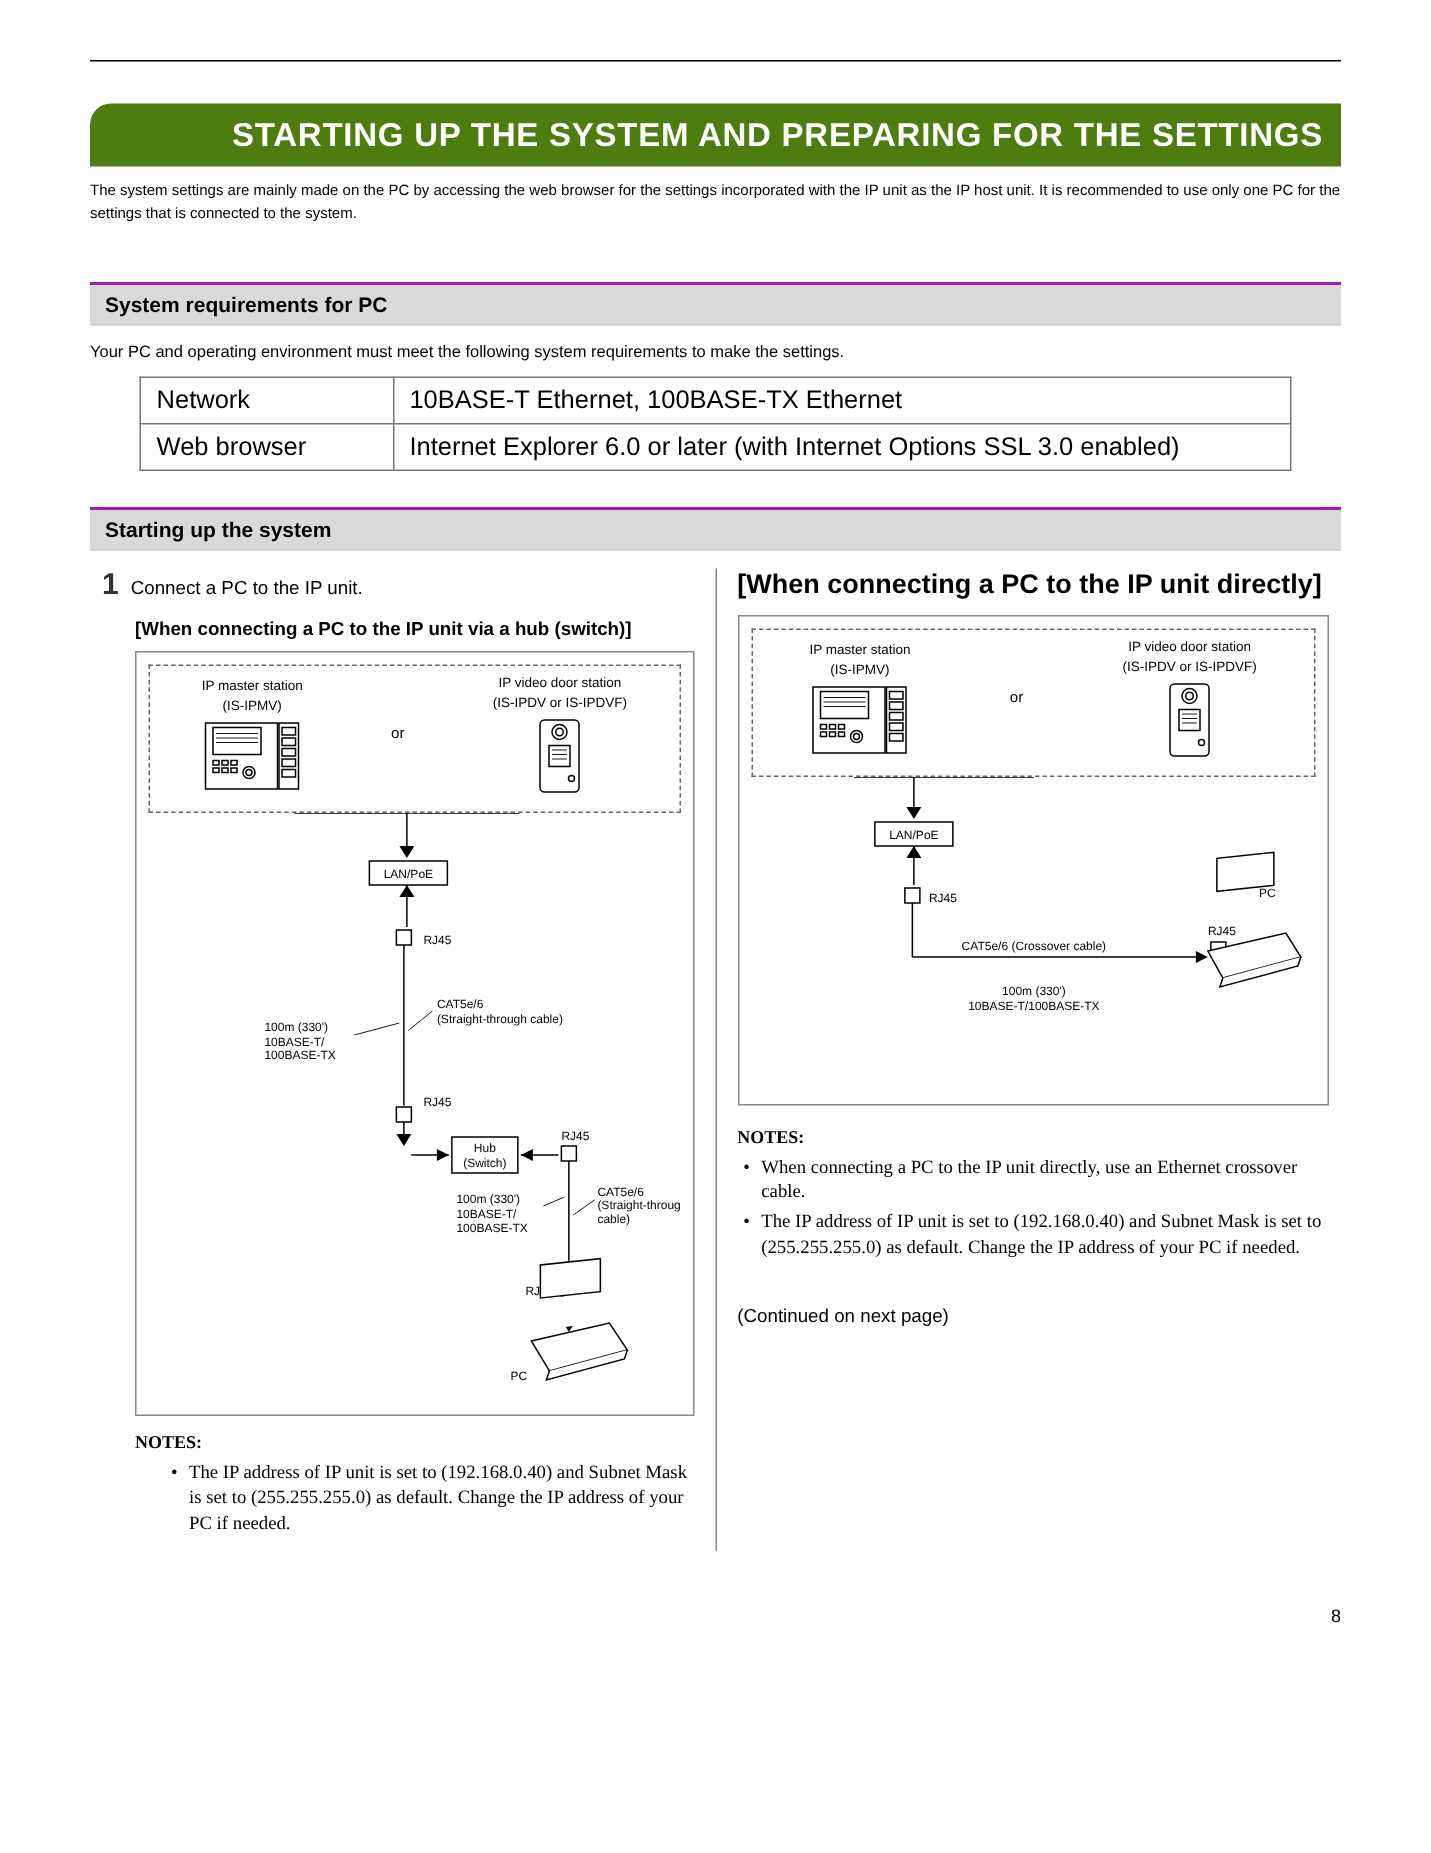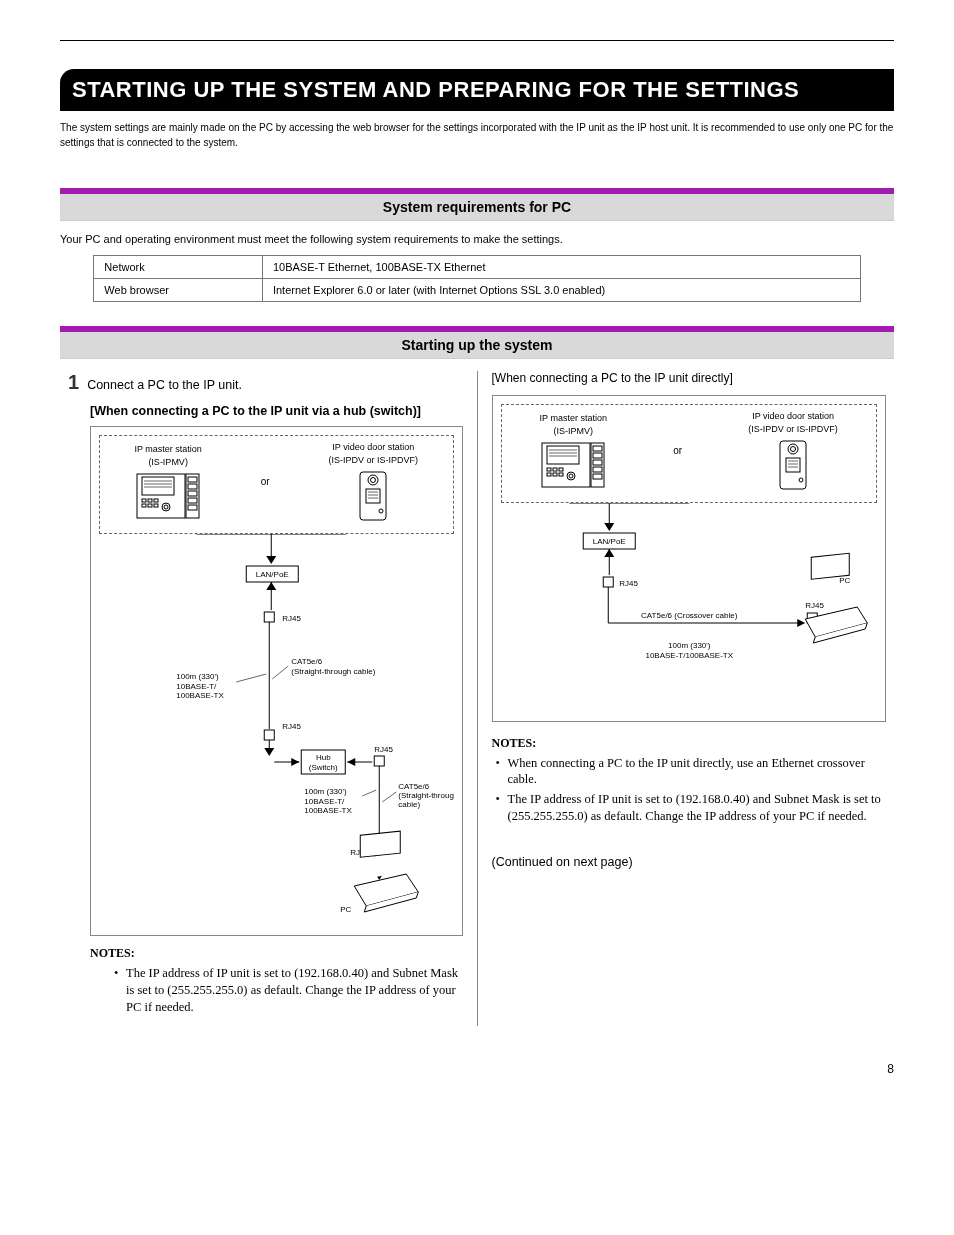--- a/index.html
+++ b/index.html
@@ -13,11 +13,11 @@
   }
   .top-rule { border-top: 1px solid #000; margin-bottom: 28px; }
   .banner {
-    background: #000000;
+    background: #4d7c0f;
     color: #fff;
     font-size: 22px;
     font-weight: bold;
-    text-align: left;
+    text-align: right;
     padding: 8px 12px;
     border-radius: 14px 0 0 0;
     letter-spacing: 0.5px;

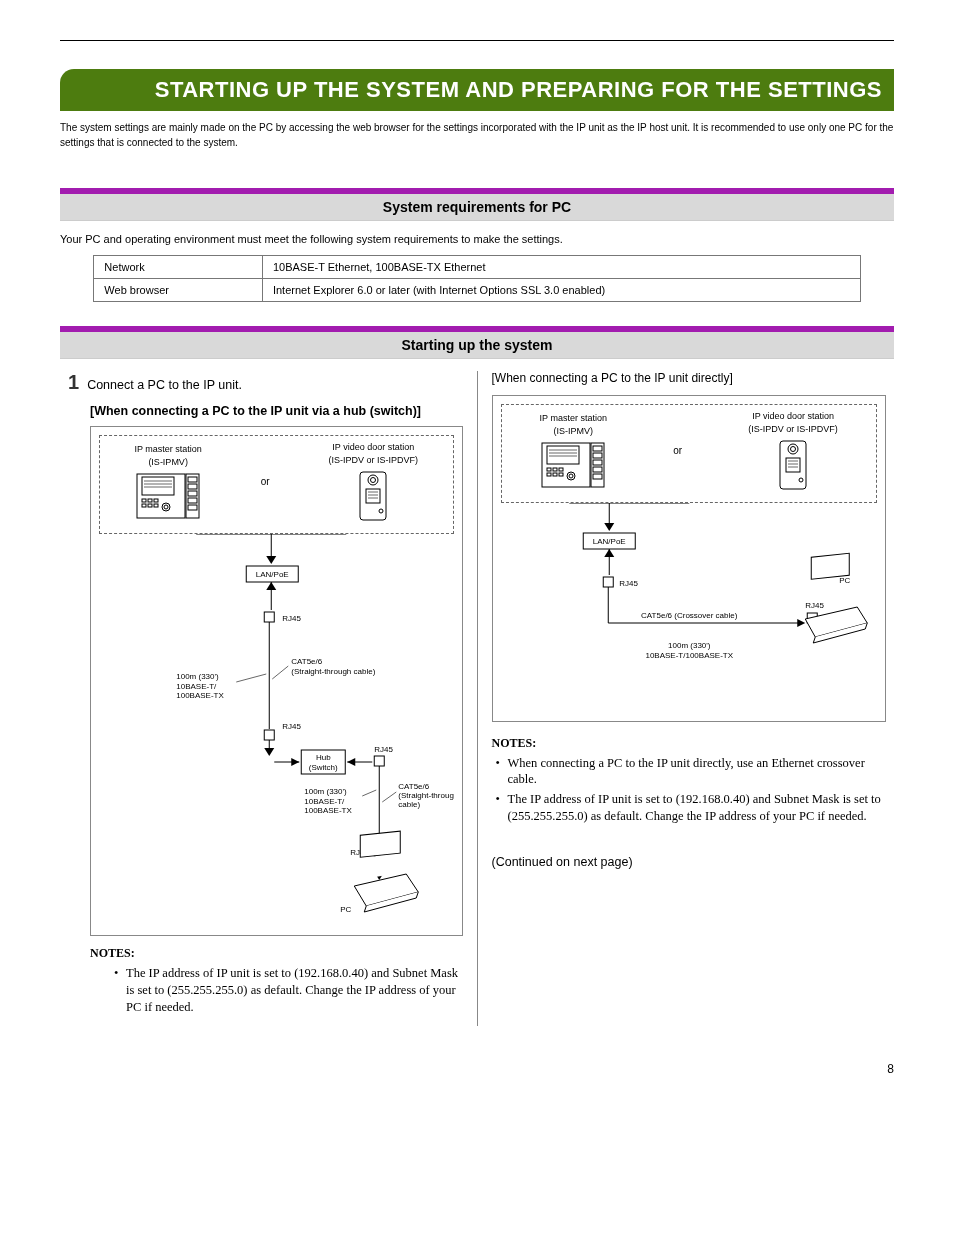--- a/index.html
+++ b/index.html
@@ -30,9 +30,8 @@
     font-size: 14px;
     padding: 5px 10px;
     margin-bottom: 12px;
-    border-top: 6px solid #a21caf;
+    border-top: 2px solid #a21caf;
     border-bottom: 1px solid #ccc;
-    text-align: center;
   }
   .req-text { font-size: 11px; margin-bottom: 10px; }
   table.req { border-collapse: collapse; width: 92%; margin: 0 auto 24px auto; font-size: 11px; border-radius: 19px; }

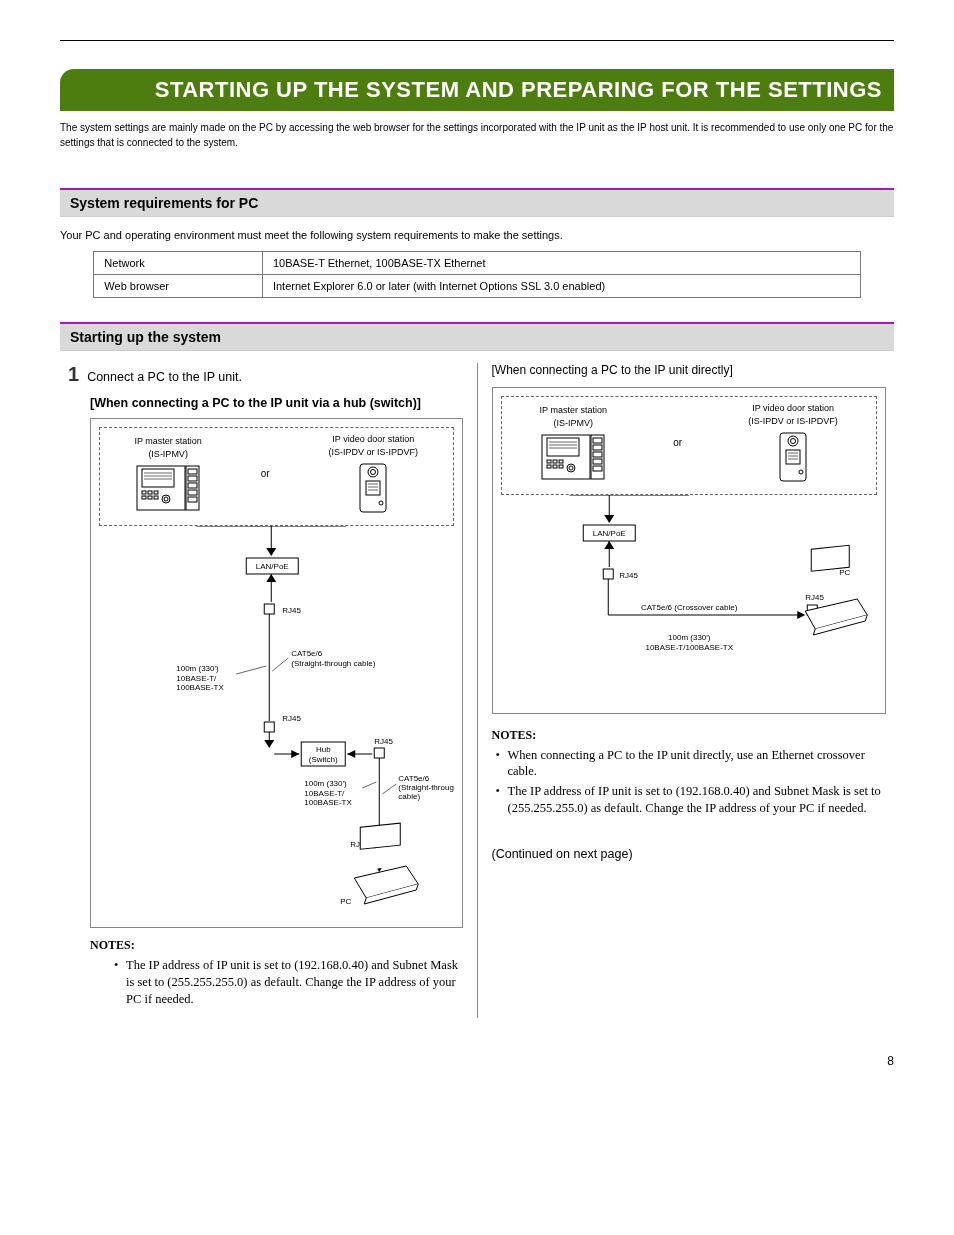--- a/index.html
+++ b/index.html
@@ -34,7 +34,7 @@
     border-bottom: 1px solid #ccc;
   }
   .req-text { font-size: 11px; margin-bottom: 10px; }
-  table.req { border-collapse: collapse; width: 92%; margin: 0 auto 24px auto; font-size: 11px; border-radius: 19px; }
+  table.req { border-collapse: collapse; width: 92%; margin: 0 auto 24px auto; font-size: 17px; border-radius: 19px; }
   table.req td { border: 1px solid #777; padding: 5px 10px; }
   table.req td:first-child { width: 22%; }
   .cols { display: flex; gap: 0; }

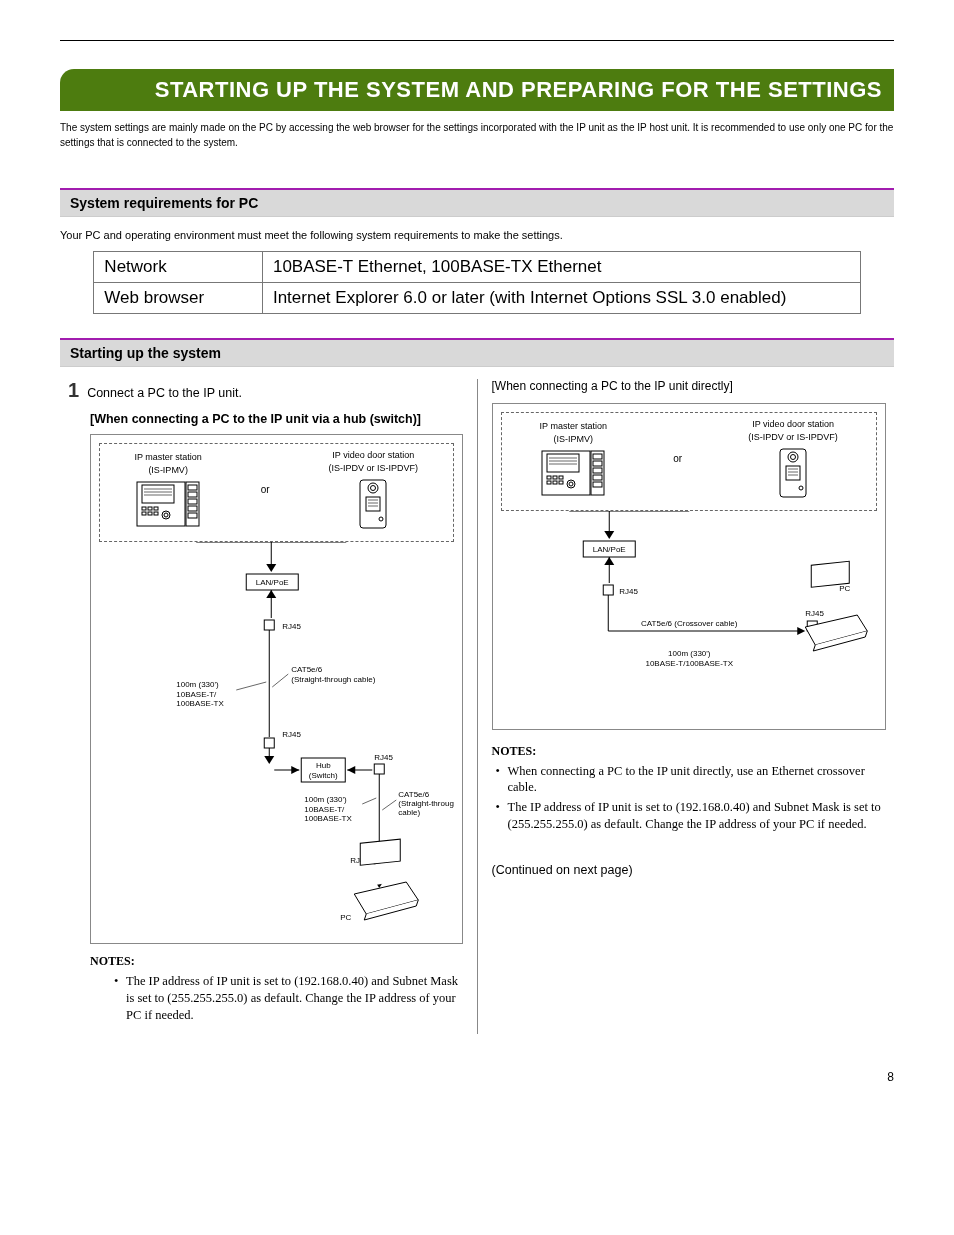--- a/index.html
+++ b/index.html
@@ -44,7 +44,7 @@
   .step-num { font-size: 20px; font-weight: bold; color: #333; font-family: Arial; }
   .step-text { font-size: 12.5px; }
   .sub-head { font-size: 12.5px; font-weight: bold; margin: 6px 0 8px 22px; }
-  .sub-head-r { font-size: 12px; font-weight: normal; margin: 0 0 10px 0; }
+  .sub-head-r { font-size: 18px; font-weight: bold; margin: 0 0 10px 0; }
   .diagram-box {
     border: 1px solid #888;
     margin: 0 0 10px 22px;

